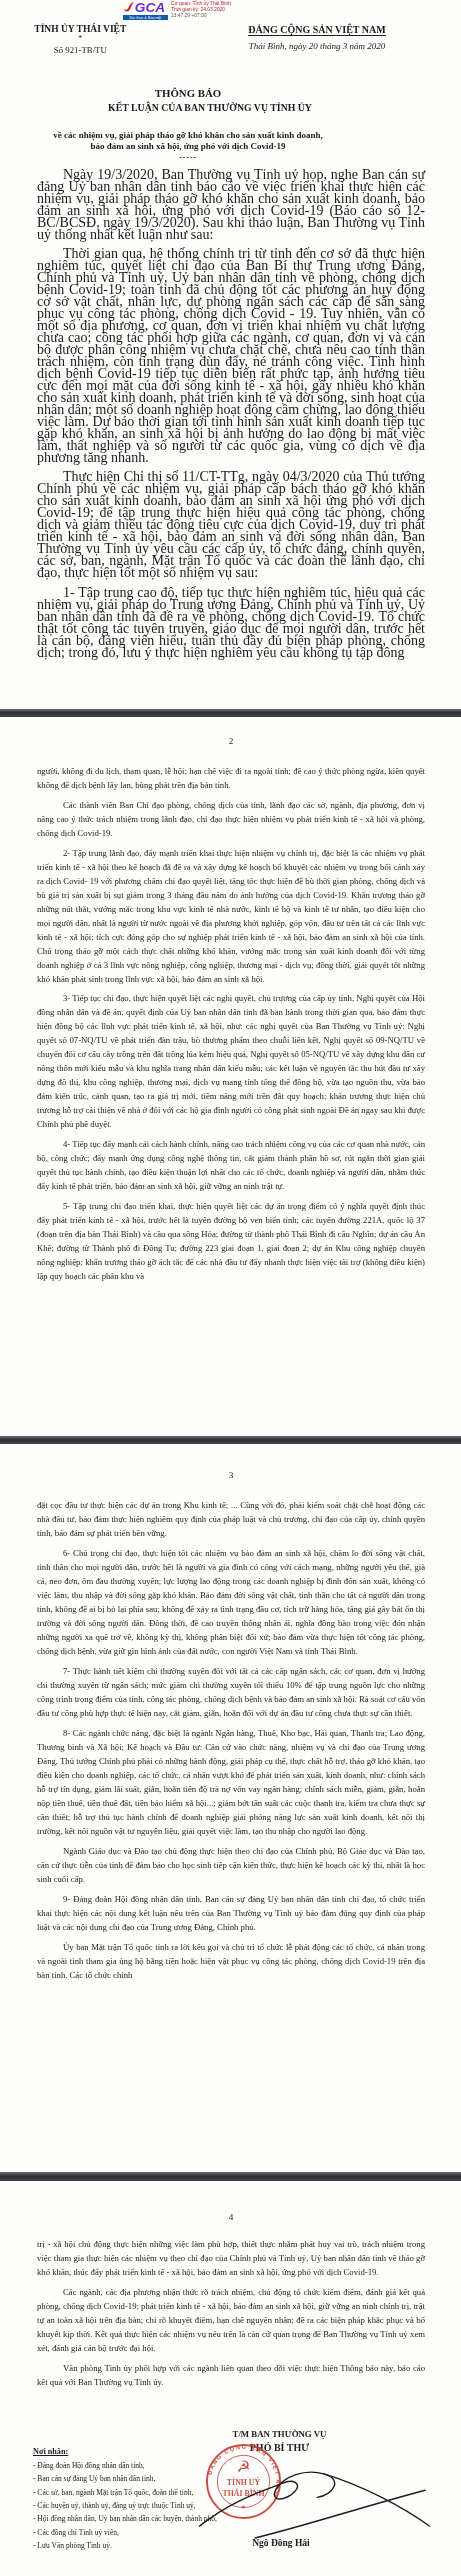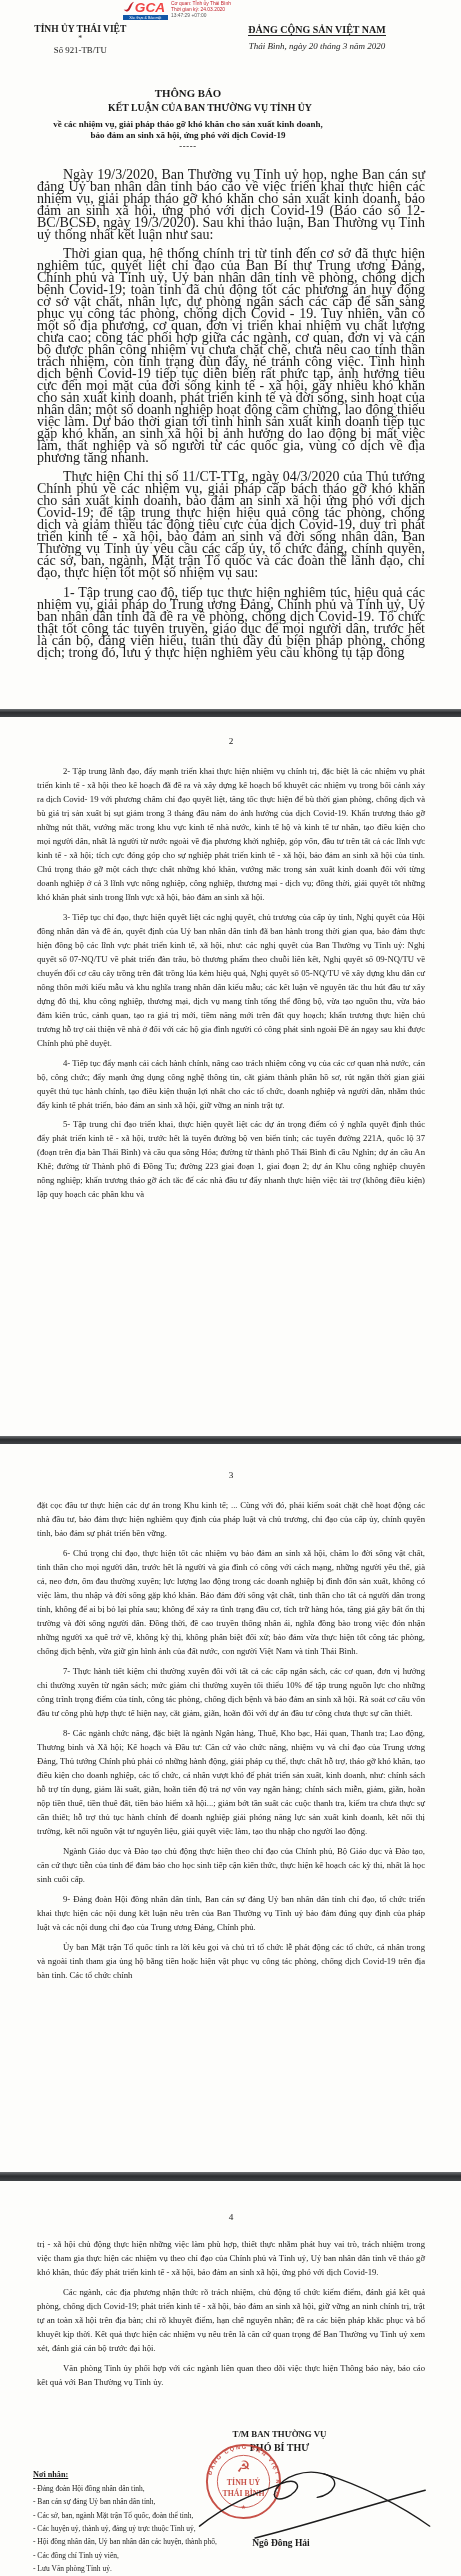--- a/index.html
+++ b/index.html
@@ -14,7 +14,7 @@
   
   .vgca{position:absolute;left:123px;top:1.3px;width:51px;}
   .vgca-row{display:flex;align-items:flex-end;}
-  .vgca-gca{font-family:"Liberation Sans",sans-serif;font-weight:bold;font-style:italic;font-size:13.7px;color:#ef4444;letter-spacing:0;line-height:13px;}
+  .vgca-gca{font-family:"Liberation Sans",sans-serif;font-weight:bold;font-style:italic;font-size:13.7px;color:#6d28d9;letter-spacing:0;line-height:13px;}
   .vgca-bar{margin-top:0.7px;background:#1158a8;color:#fff;font-family:"Liberation Sans",sans-serif;font-size:3.6px;text-align:center;padding:0.7px 1.3px;width:42px;}
   .siginfo{position:absolute;left:171px;top:0.7px;font-family:"Liberation Sans",sans-serif;font-size:4.9px;line-height:6.2px;}
   .siginfo .r{color:#c0202a;}

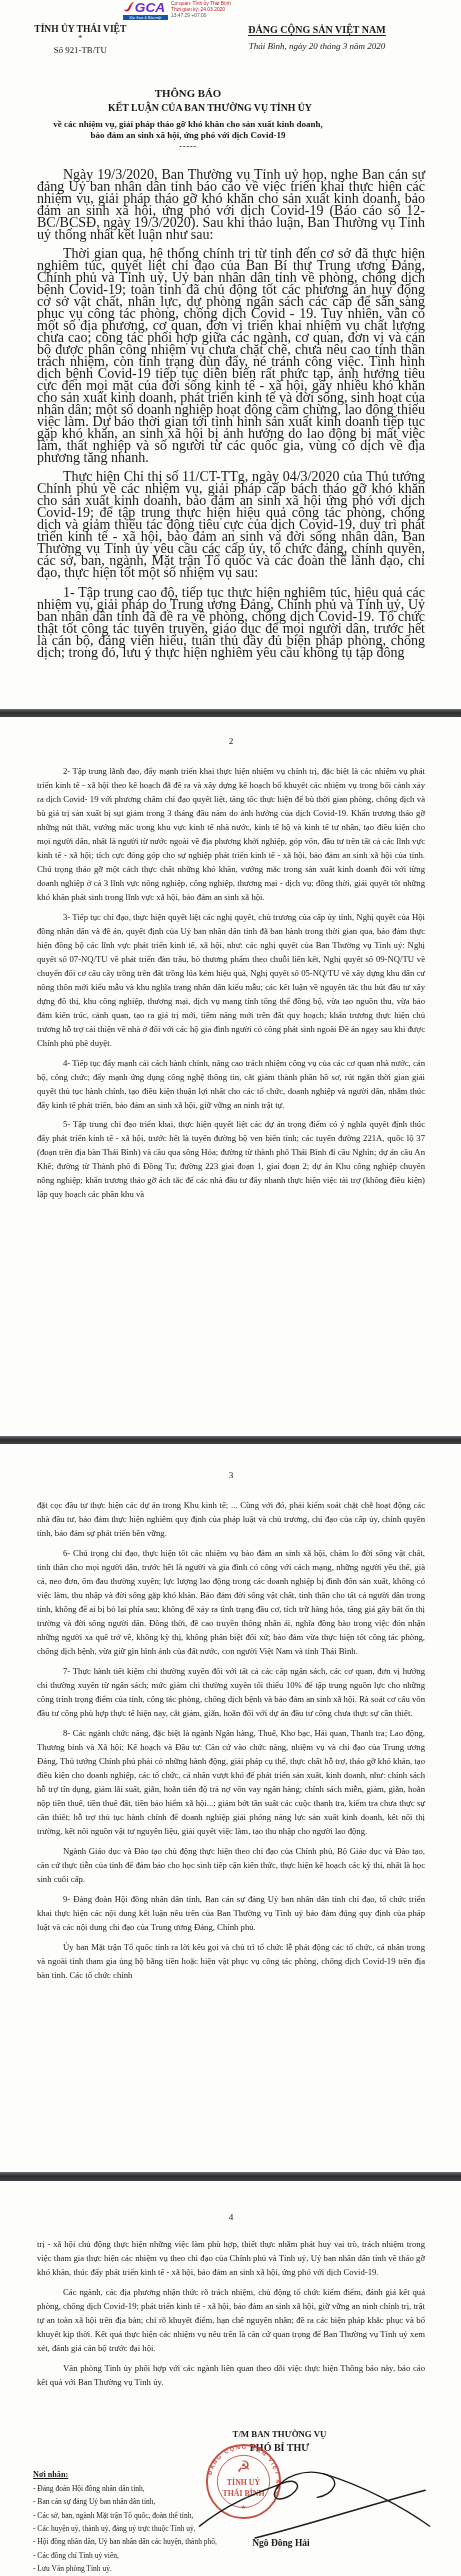--- a/index.html
+++ b/index.html
@@ -29,7 +29,7 @@
   .title{position:absolute;left:0;top:87px;width:376px;text-align:center;}
   .t-kind{font-weight:bold;font-size:10.8px;}
   .t-l1{font-weight:bold;font-size:9.8px;margin-top:2.6px;margin-left:44px;}
-  .t-l2{font-weight:bold;font-size:9px;margin-top:6px;}
+  .t-l2{font-weight:bold;font-size:9px;margin-top:17px;}
   .t-l3{font-weight:bold;font-size:9px;margin-top:1.3px;}
   .t-sep{font-weight:bold;font-size:8.5px;letter-spacing:0.7px;margin-top:1.3px;}
   

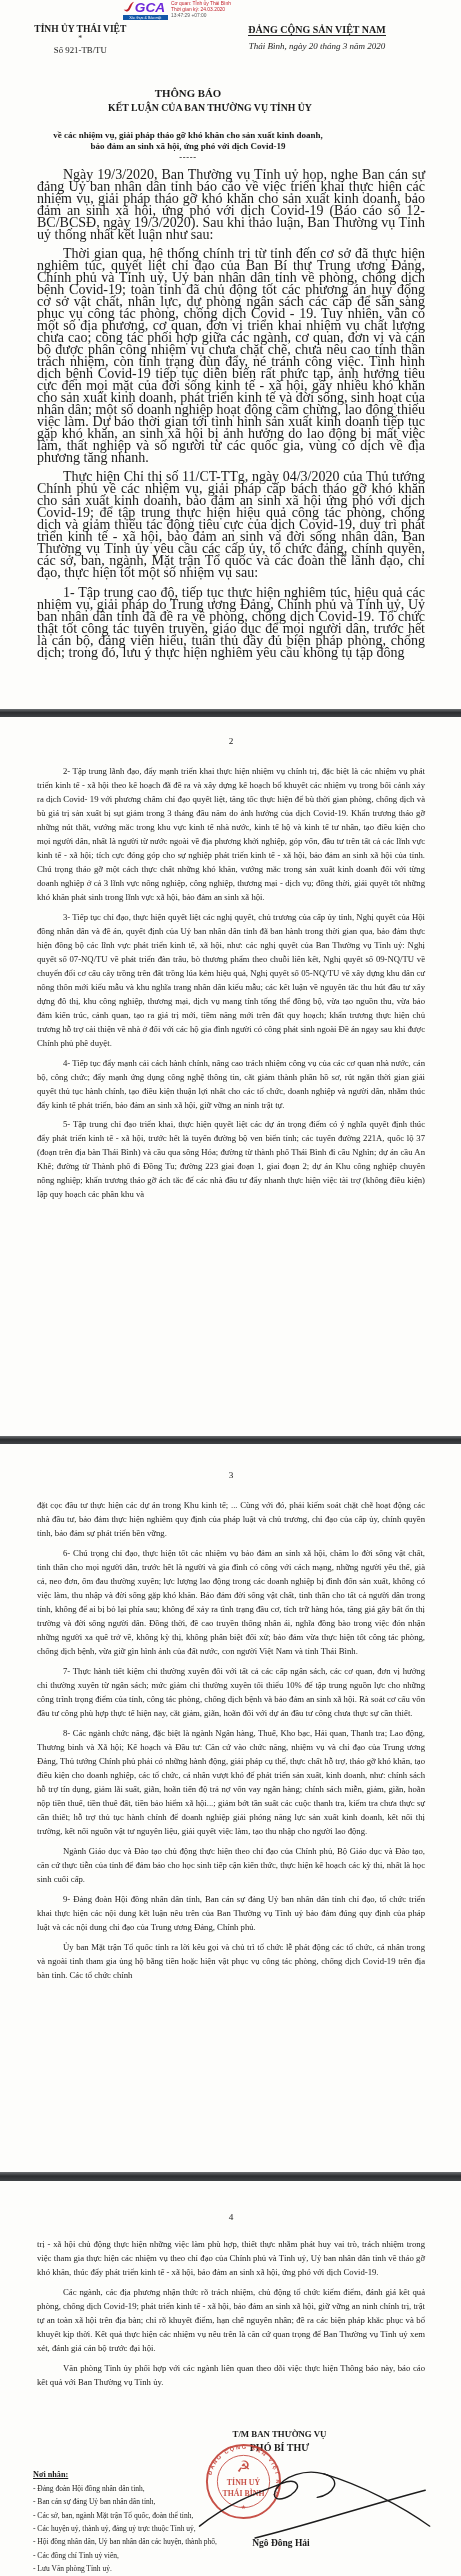--- a/index.html
+++ b/index.html
@@ -94,6 +94,7 @@
 <div class="page" style="height:719px;">
   <div class="pagenum" style="top:19.6px;">2</div>
   <div class="content" style="top:47px;">
+    <div class="pc">người, không đi du lịch, tham quan, lễ hội; hạn chế việc đi ra ngoài tỉnh; đề cao ý thức phòng ngừa, kiên quyết không để dịch bệnh lây lan, bùng phát trên địa bàn tỉnh.</div>
     <div class="p">2- Tập trung lãnh đạo, đẩy mạnh triển khai thực hiện nhiệm vụ chính trị, đặc biệt là các nhiệm vụ phát triển kinh tế - xã hội theo kế hoạch đã đề ra và xây dựng kế hoạch bổ khuyết các nhiệm vụ trong bối cảnh xảy ra dịch Covid- 19 với phương châm chỉ đạo quyết liệt, tăng tốc thực hiện để bù thời gian phòng, chống dịch và bù giá trị sản xuất bị sụt giảm trong 3 tháng đầu năm do ảnh hưởng của dịch Covid-19. Khẩn trương tháo gỡ những nút thắt, vướng mắc trong khu vực kinh tế nhà nước, kinh tế hộ và kinh tế tư nhân, tạo điều kiện cho mọi người dân, nhất là người từ nước ngoài về địa phương khởi nghiệp, góp vốn, đầu tư trên tất cả các lĩnh vực kinh tế - xã hội; tích cực đóng góp cho sự nghiệp phát triển kinh tế - xã hội, bảo đảm an sinh xã hội của tỉnh. Chú trọng tháo gỡ một cách thực chất những khó khăn, vướng mắc trong sản xuất kinh doanh đối với từng doanh nghiệp ở cả 3 lĩnh vực nông nghiệp, công nghiệp, thương mại - dịch vụ; đồng thời, giải quyết tốt những khó khăn phát sinh trong lĩnh vực xã hội, bảo đảm an sinh xã hội.</div>
     <div class="p">3- Tiếp tục chỉ đạo, thực hiện quyết liệt các nghị quyết, chủ trương của cấp ủy tỉnh, Nghị quyết của Hội đồng nhân dân và đề án, quyết định của Uỷ ban nhân dân tỉnh đã ban hành trong thời gian qua, bảo đảm thực hiện đồng bộ các lĩnh vực phát triển kinh tế, xã hội, như: các nghị quyết của Ban Thường vụ Tỉnh uỷ: Nghị quyết số 07-NQ/TU về phát triển đàn trâu, bò thương phẩm theo chuỗi liên kết, Nghị quyết số 09-NQ/TU về chuyển đổi cơ cấu cây trồng trên đất trồng lúa kém hiệu quả, Nghị quyết số 05-NQ/TU về xây dựng khu dân cư nông thôn mới kiểu mẫu và khu nghĩa trang nhân dân kiểu mẫu; các kết luận về nguyên tắc thu hút đầu tư xây dựng đô thị, khu công nghiệp, thương mại, dịch vụ mang tính tổng thể đồng bộ, vừa tạo nguồn thu, vừa bảo đảm kiến trúc, cảnh quan, tạo ra giá trị mới, tiềm năng mới trên đất quy hoạch; khẩn trương thực hiện chủ trương hỗ trợ cải thiện về nhà ở đối với các hộ gia đình người có công phát sinh ngoài Đề án ngay sau khi được Chính phủ phê duyệt.</div>
     <div class="p">4- Tiếp tục đẩy mạnh cải cách hành chính, nâng cao trách nhiệm công vụ của các cơ quan nhà nước, cán bộ, công chức; đẩy mạnh ứng dụng công nghệ thông tin, cắt giảm thành phần hồ sơ, rút ngắn thời gian giải quyết thủ tục hành chính, tạo điều kiện thuận lợi nhất cho các tổ chức, doanh nghiệp và người dân, nhằm thúc đẩy kinh tế phát triển, bảo đảm an sinh xã hội, giữ vững an ninh trật tự.</div>

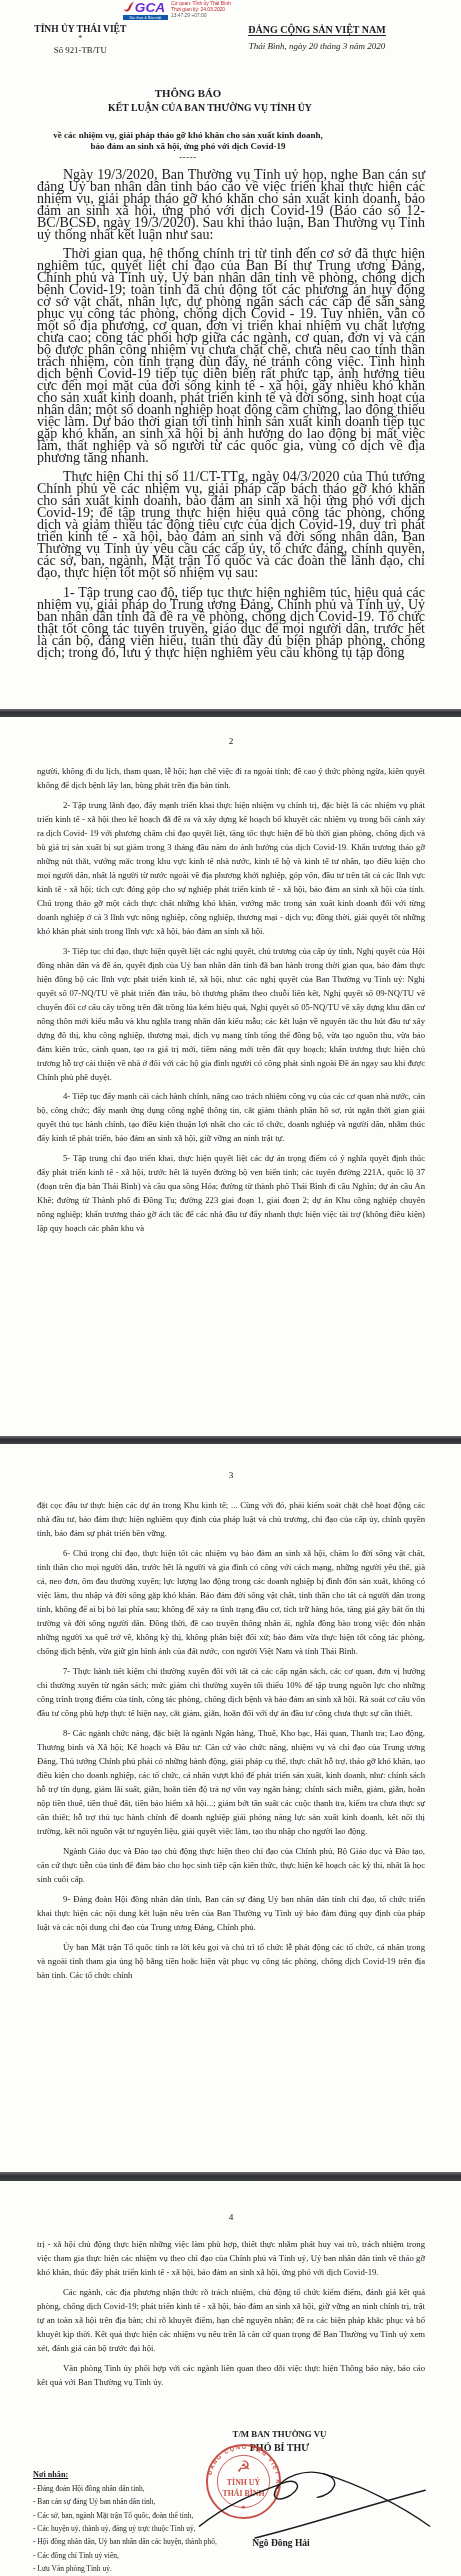--- a/index.html
+++ b/index.html
@@ -95,6 +95,7 @@
   <div class="pagenum" style="top:19.6px;">2</div>
   <div class="content" style="top:47px;">
     <div class="pc">người, không đi du lịch, tham quan, lễ hội; hạn chế việc đi ra ngoài tỉnh; đề cao ý thức phòng ngừa, kiên quyết không để dịch bệnh lây lan, bùng phát trên địa bàn tỉnh.</div>
+    <div class="p">Các thành viên Ban Chỉ đạo phòng, chống dịch của tỉnh, lãnh đạo các sở, ngành, địa phương, đơn vị nâng cao ý thức trách nhiệm trong lãnh đạo, chỉ đạo thực hiện nhiệm vụ phát triển kinh tế - xã hội và phòng, chống dịch Covid-19.</div>
     <div class="p">2- Tập trung lãnh đạo, đẩy mạnh triển khai thực hiện nhiệm vụ chính trị, đặc biệt là các nhiệm vụ phát triển kinh tế - xã hội theo kế hoạch đã đề ra và xây dựng kế hoạch bổ khuyết các nhiệm vụ trong bối cảnh xảy ra dịch Covid- 19 với phương châm chỉ đạo quyết liệt, tăng tốc thực hiện để bù thời gian phòng, chống dịch và bù giá trị sản xuất bị sụt giảm trong 3 tháng đầu năm do ảnh hưởng của dịch Covid-19. Khẩn trương tháo gỡ những nút thắt, vướng mắc trong khu vực kinh tế nhà nước, kinh tế hộ và kinh tế tư nhân, tạo điều kiện cho mọi người dân, nhất là người từ nước ngoài về địa phương khởi nghiệp, góp vốn, đầu tư trên tất cả các lĩnh vực kinh tế - xã hội; tích cực đóng góp cho sự nghiệp phát triển kinh tế - xã hội, bảo đảm an sinh xã hội của tỉnh. Chú trọng tháo gỡ một cách thực chất những khó khăn, vướng mắc trong sản xuất kinh doanh đối với từng doanh nghiệp ở cả 3 lĩnh vực nông nghiệp, công nghiệp, thương mại - dịch vụ; đồng thời, giải quyết tốt những khó khăn phát sinh trong lĩnh vực xã hội, bảo đảm an sinh xã hội.</div>
     <div class="p">3- Tiếp tục chỉ đạo, thực hiện quyết liệt các nghị quyết, chủ trương của cấp ủy tỉnh, Nghị quyết của Hội đồng nhân dân và đề án, quyết định của Uỷ ban nhân dân tỉnh đã ban hành trong thời gian qua, bảo đảm thực hiện đồng bộ các lĩnh vực phát triển kinh tế, xã hội, như: các nghị quyết của Ban Thường vụ Tỉnh uỷ: Nghị quyết số 07-NQ/TU về phát triển đàn trâu, bò thương phẩm theo chuỗi liên kết, Nghị quyết số 09-NQ/TU về chuyển đổi cơ cấu cây trồng trên đất trồng lúa kém hiệu quả, Nghị quyết số 05-NQ/TU về xây dựng khu dân cư nông thôn mới kiểu mẫu và khu nghĩa trang nhân dân kiểu mẫu; các kết luận về nguyên tắc thu hút đầu tư xây dựng đô thị, khu công nghiệp, thương mại, dịch vụ mang tính tổng thể đồng bộ, vừa tạo nguồn thu, vừa bảo đảm kiến trúc, cảnh quan, tạo ra giá trị mới, tiềm năng mới trên đất quy hoạch; khẩn trương thực hiện chủ trương hỗ trợ cải thiện về nhà ở đối với các hộ gia đình người có công phát sinh ngoài Đề án ngay sau khi được Chính phủ phê duyệt.</div>
     <div class="p">4- Tiếp tục đẩy mạnh cải cách hành chính, nâng cao trách nhiệm công vụ của các cơ quan nhà nước, cán bộ, công chức; đẩy mạnh ứng dụng công nghệ thông tin, cắt giảm thành phần hồ sơ, rút ngắn thời gian giải quyết thủ tục hành chính, tạo điều kiện thuận lợi nhất cho các tổ chức, doanh nghiệp và người dân, nhằm thúc đẩy kinh tế phát triển, bảo đảm an sinh xã hội, giữ vững an ninh trật tự.</div>

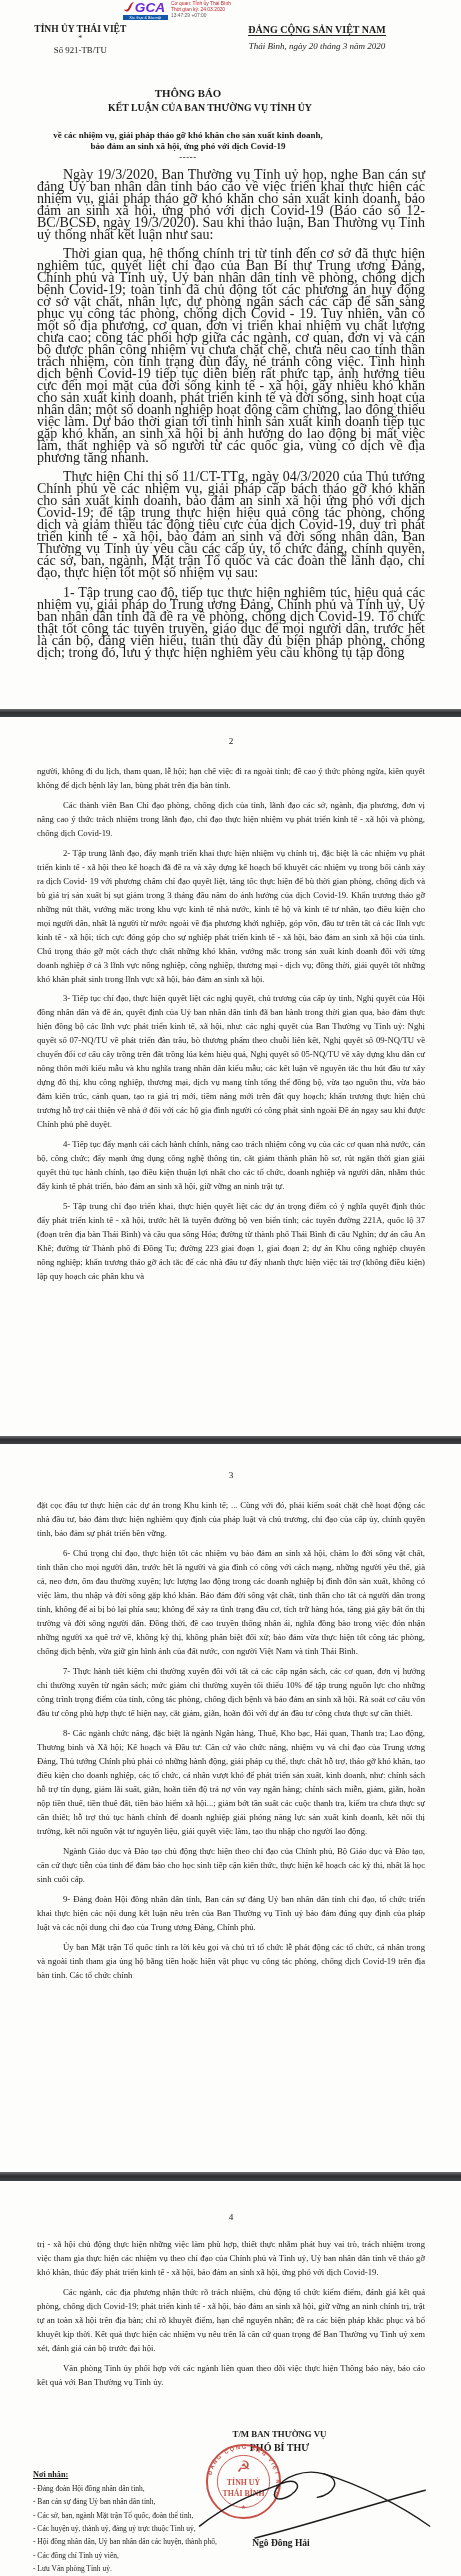--- a/index.html
+++ b/index.html
@@ -34,7 +34,7 @@
   .t-sep{font-weight:bold;font-size:8.5px;letter-spacing:0.7px;margin-top:1.3px;}
   
   .recips{position:absolute;left:33px;top:266px;width:196px;}
-  .recips-title{font-weight:bold;font-size:8.2px;text-decoration:underline;margin-bottom:2.6px;margin-top:23px;}
+  .recips-title{font-weight:bold;font-size:8.2px;text-decoration:underline;margin-bottom:2.6px;}
   .recips-item{font-size:7.5px;line-height:13.3px;}
   .tm-block{position:absolute;left:180px;top:248px;width:199px;text-align:center;}
   .tm1{font-weight:bold;font-size:8.8px;}

